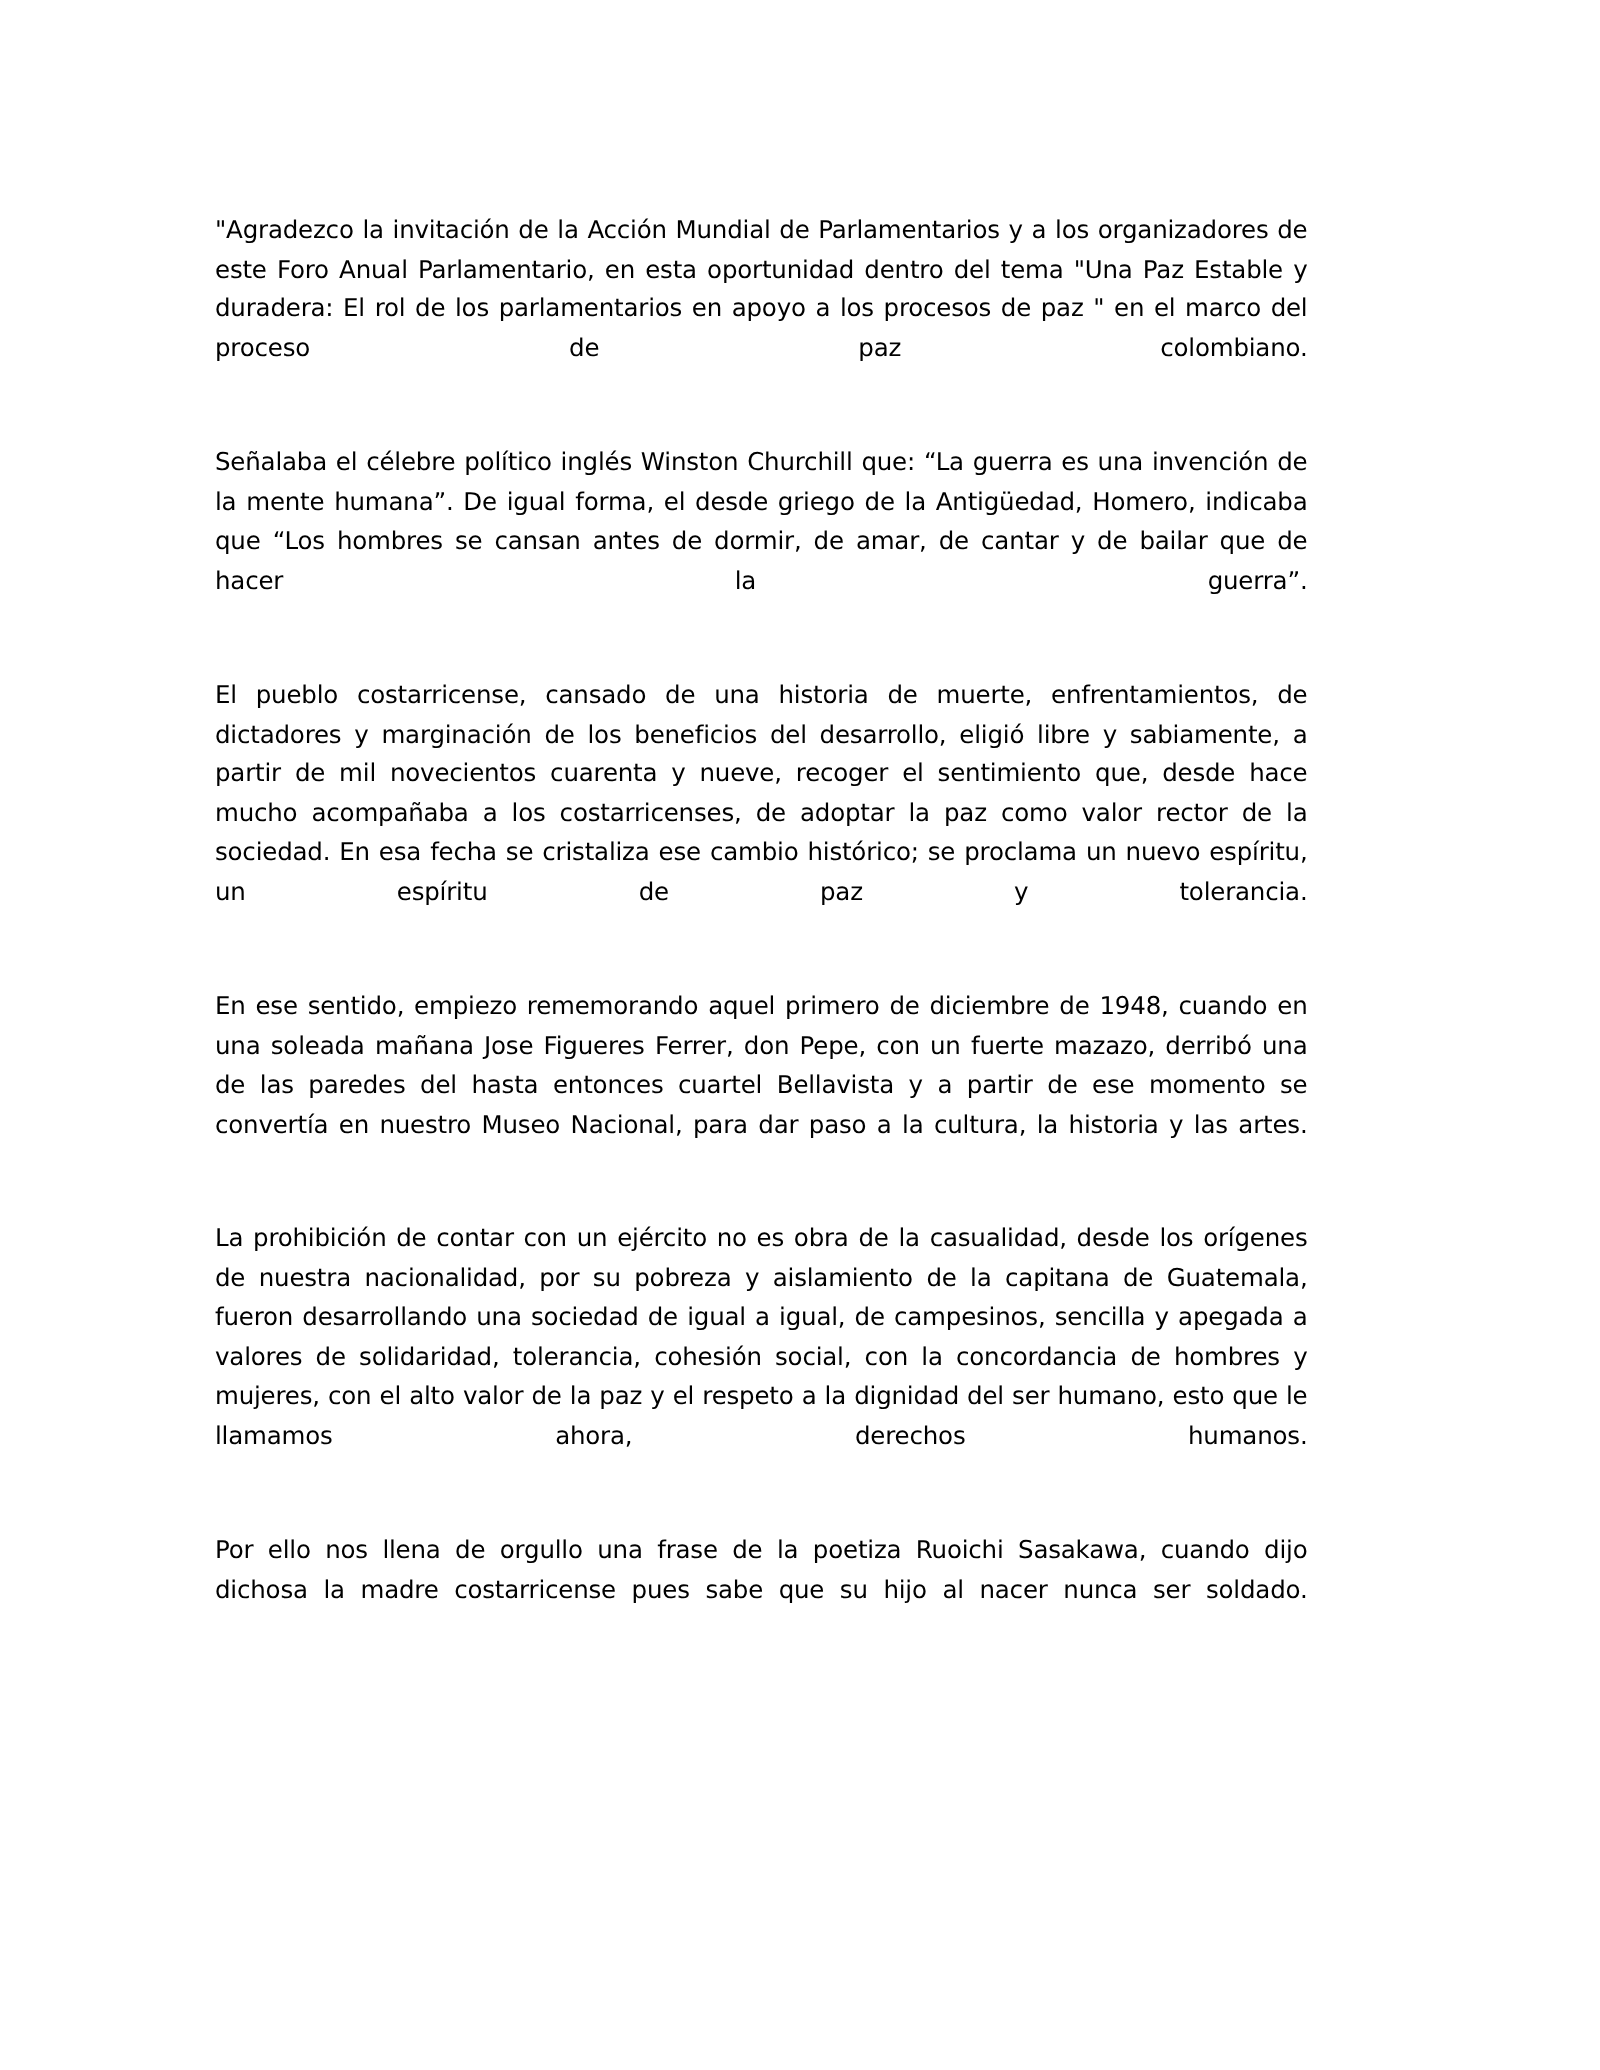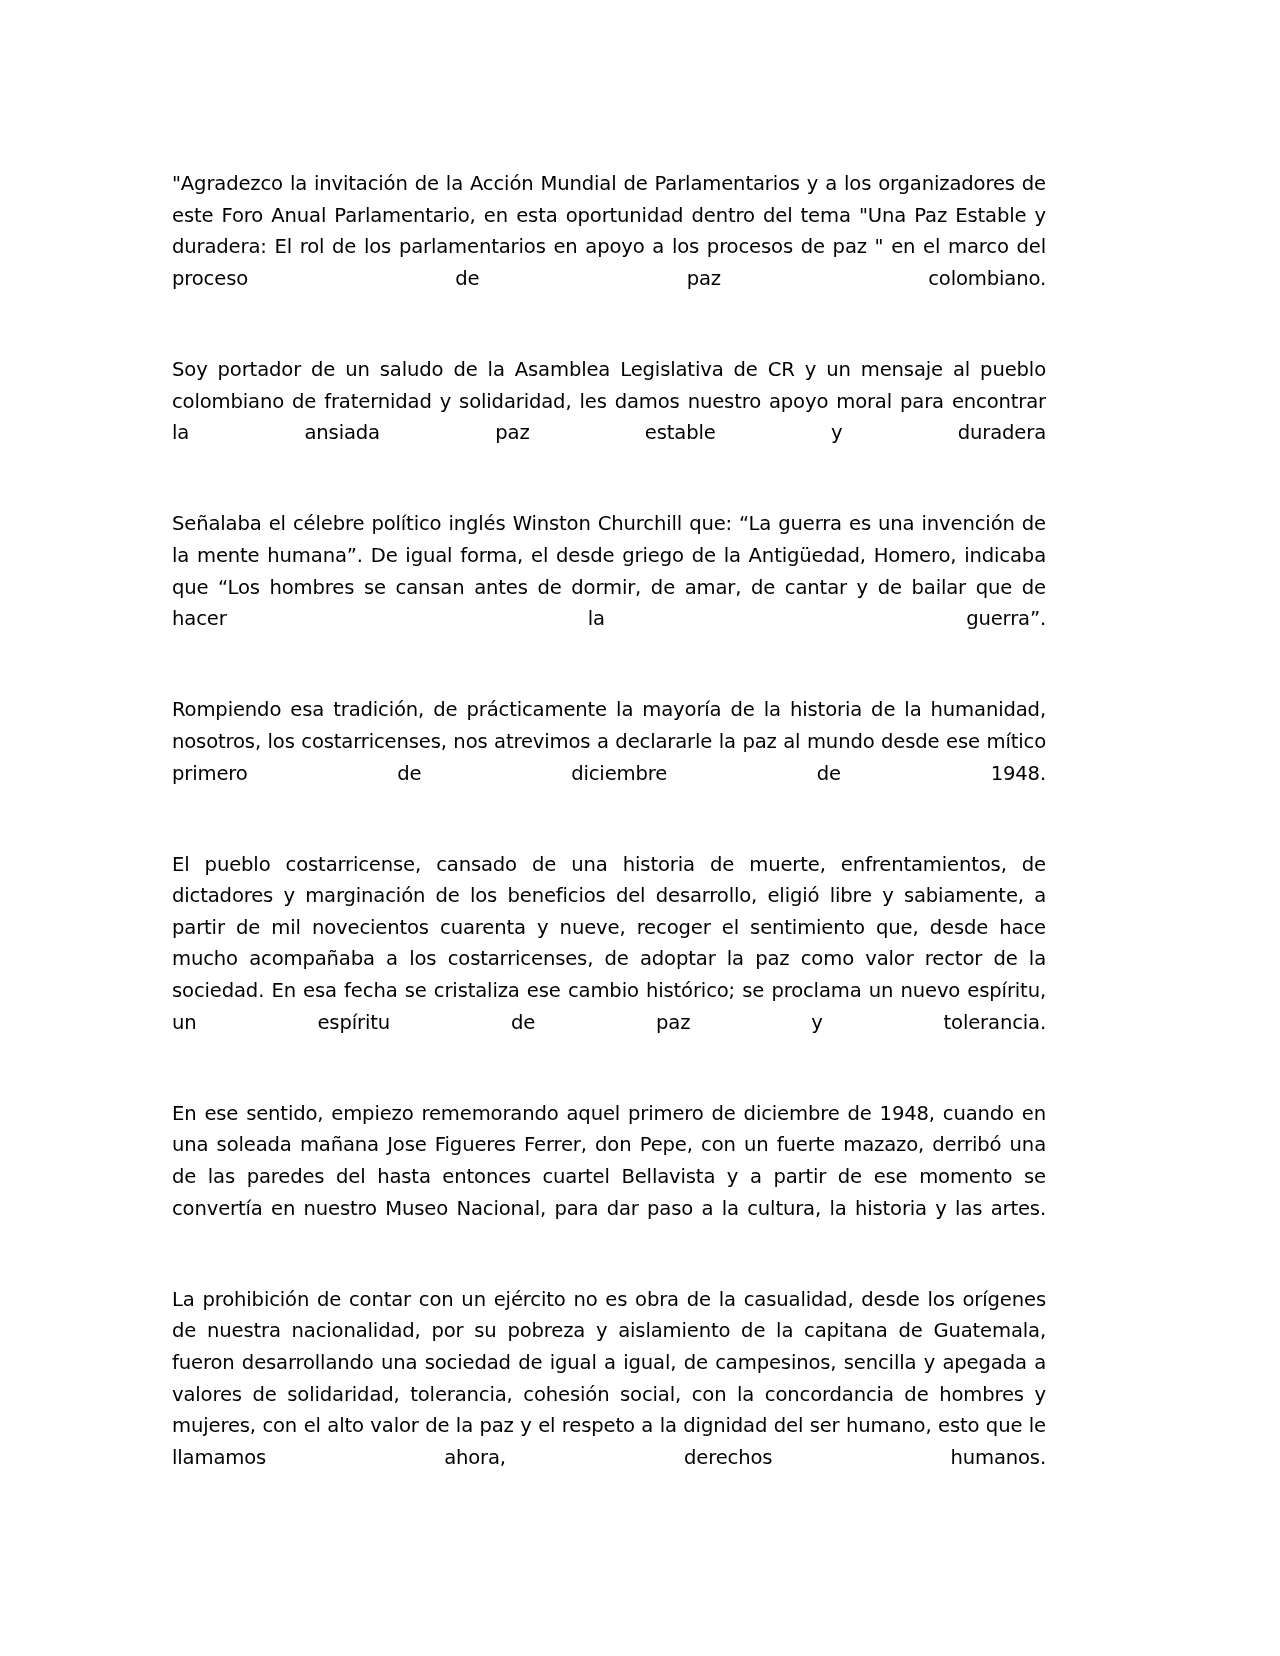--- a/index.html
+++ b/index.html
@@ -52,7 +52,6 @@
 <div class="page">
   <div class="content">
     <p class="para">"Agradezco la invitación de la Acción Mundial de Parlamentarios y a los organizadores de este Foro Anual Parlamentario, en esta oportunidad dentro del tema "Una Paz Estable y duradera: El rol de los parlamentarios en apoyo a los procesos de paz " en el marco del proceso de paz colombiano.</p>
-    <p class="para">Soy portador de un saludo de la Asamblea Legislativa de CR y un mensaje al pueblo colombiano de fraternidad y solidaridad, les damos nuestro apoyo moral para encontrar la ansiada paz estable y duradera</p>
     <p class="para">Señalaba el célebre político inglés Winston Churchill que: “La guerra es una invención de la mente humana”. De igual forma, el desde griego de la Antigüedad, Homero, indicaba que “Los hombres se cansan antes de dormir, de amar, de cantar y de bailar que de hacer la guerra”.</p>
     <p class="para">Rompiendo esa tradición, de prácticamente la mayoría de la historia de la humanidad, nosotros, los costarricenses, nos atrevimos a declararle la paz al mundo desde ese mítico primero de diciembre de 1948.</p>
     <p class="para">El pueblo costarricense, cansado de una historia de muerte, enfrentamientos, de dictadores y marginación de los beneficios del desarrollo, eligió libre y sabiamente, a partir de mil novecientos cuarenta y nueve, recoger el sentimiento que, desde hace mucho acompañaba a los costarricenses, de adoptar la paz como valor rector de la sociedad. En esa fecha se cristaliza ese cambio histórico; se proclama un nuevo espíritu, un espíritu de paz y tolerancia.</p>

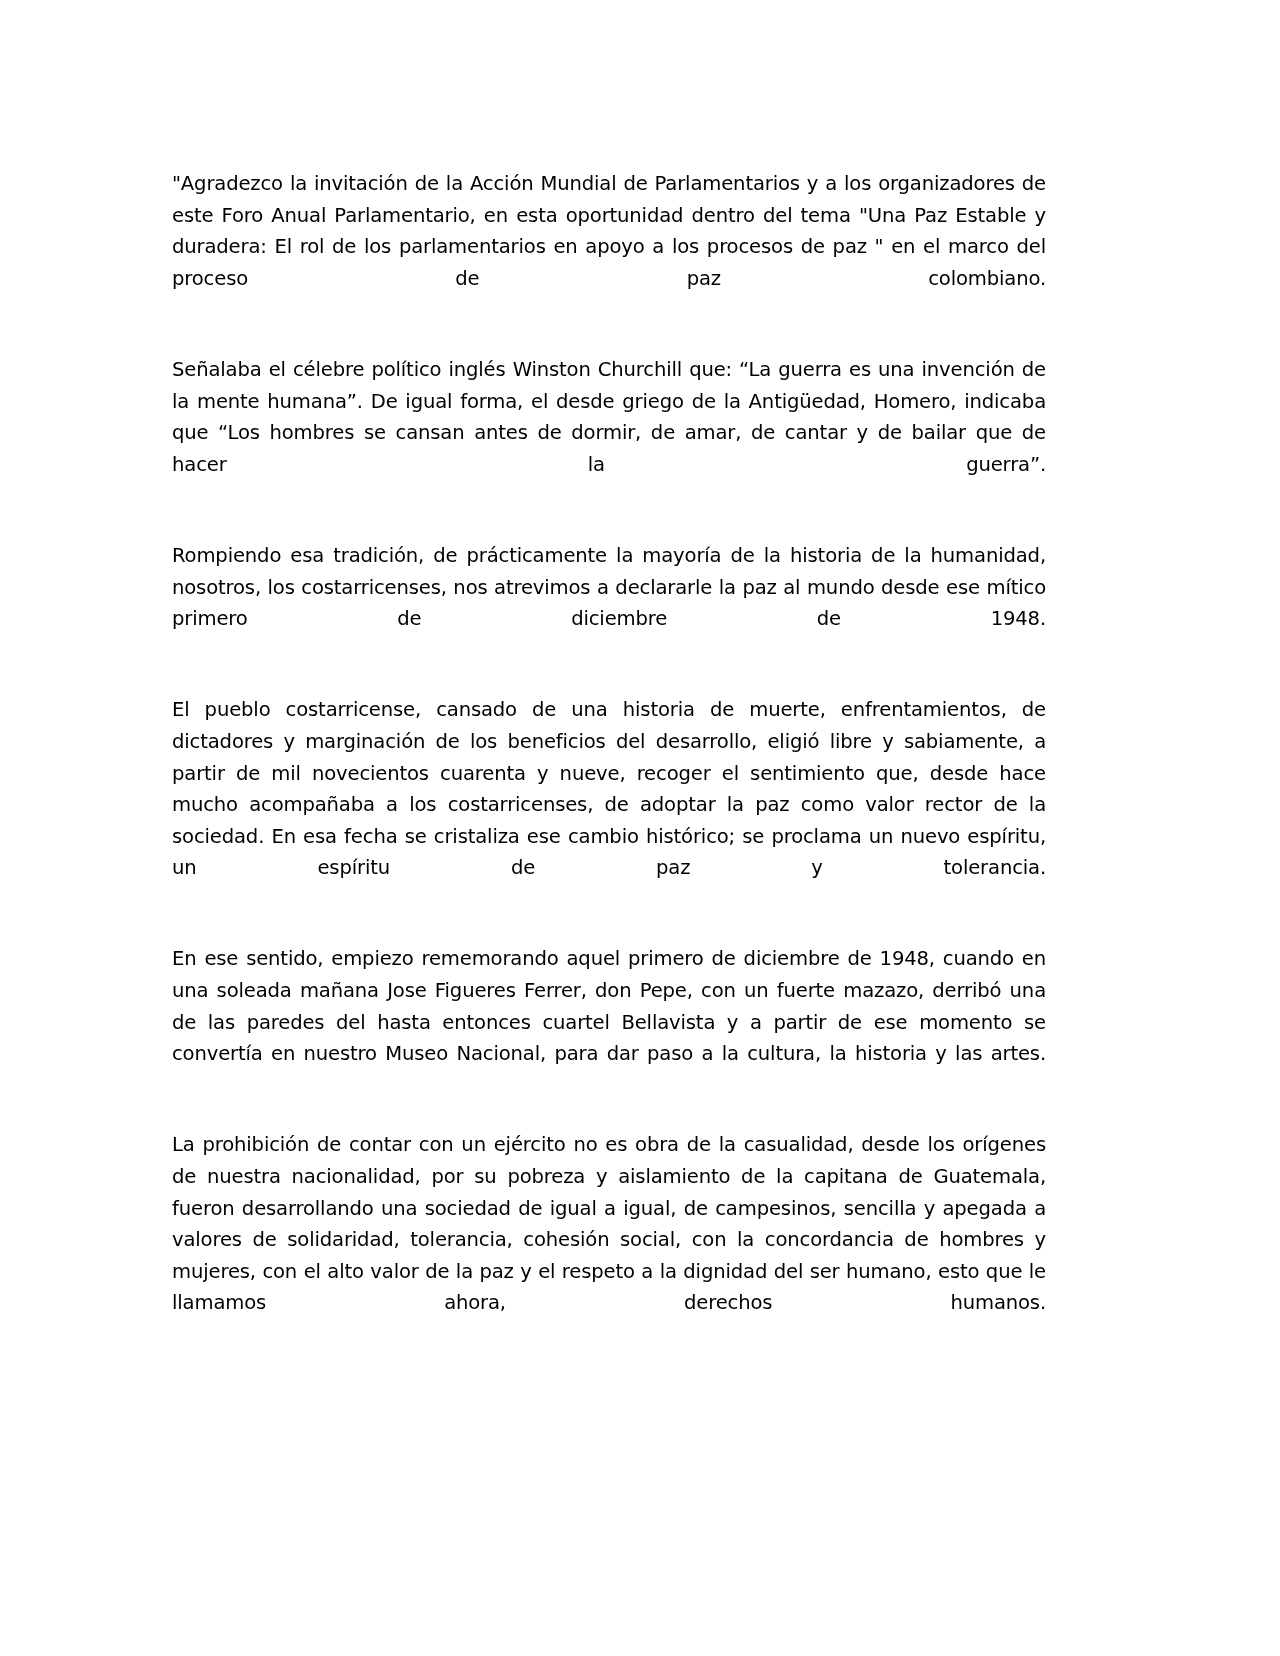--- a/index.html
+++ b/index.html
@@ -53,7 +53,6 @@
   <div class="content">
     <p class="para">"Agradezco la invitación de la Acción Mundial de Parlamentarios y a los organizadores de este Foro Anual Parlamentario, en esta oportunidad dentro del tema "Una Paz Estable y duradera: El rol de los parlamentarios en apoyo a los procesos de paz " en el marco del proceso de paz colombiano.</p>
     <p class="para">Señalaba el célebre político inglés Winston Churchill que: “La guerra es una invención de la mente humana”. De igual forma, el desde griego de la Antigüedad, Homero, indicaba que “Los hombres se cansan antes de dormir, de amar, de cantar y de bailar que de hacer la guerra”.</p>
-    <p class="para">Rompiendo esa tradición, de prácticamente la mayoría de la historia de la humanidad, nosotros, los costarricenses, nos atrevimos a declararle la paz al mundo desde ese mítico primero de diciembre de 1948.</p>
     <p class="para">El pueblo costarricense, cansado de una historia de muerte, enfrentamientos, de dictadores y marginación de los beneficios del desarrollo, eligió libre y sabiamente, a partir de mil novecientos cuarenta y nueve, recoger el sentimiento que, desde hace mucho acompañaba a los costarricenses, de adoptar la paz como valor rector de la sociedad. En esa fecha se cristaliza ese cambio histórico; se proclama un nuevo espíritu, un espíritu de paz y tolerancia.</p>
     <p class="para">En ese sentido, empiezo rememorando aquel primero de diciembre de 1948, cuando en una soleada mañana Jose Figueres Ferrer, don Pepe,  con un fuerte mazazo, derribó una de las paredes del hasta entonces cuartel Bellavista y a partir de ese momento se convertía en nuestro Museo Nacional, para dar paso a la cultura, la historia y las artes.</p>
     <p class="para">La prohibición de contar con un ejército no es obra de la casualidad, desde los orígenes de nuestra nacionalidad, por su pobreza y aislamiento de la capitana de Guatemala, fueron desarrollando una sociedad de igual a igual, de campesinos, sencilla y apegada a valores de solidaridad, tolerancia, cohesión social, con la concordancia de hombres y mujeres, con el alto valor de la paz y el respeto a la dignidad del ser humano, esto que le llamamos ahora, derechos humanos.</p>

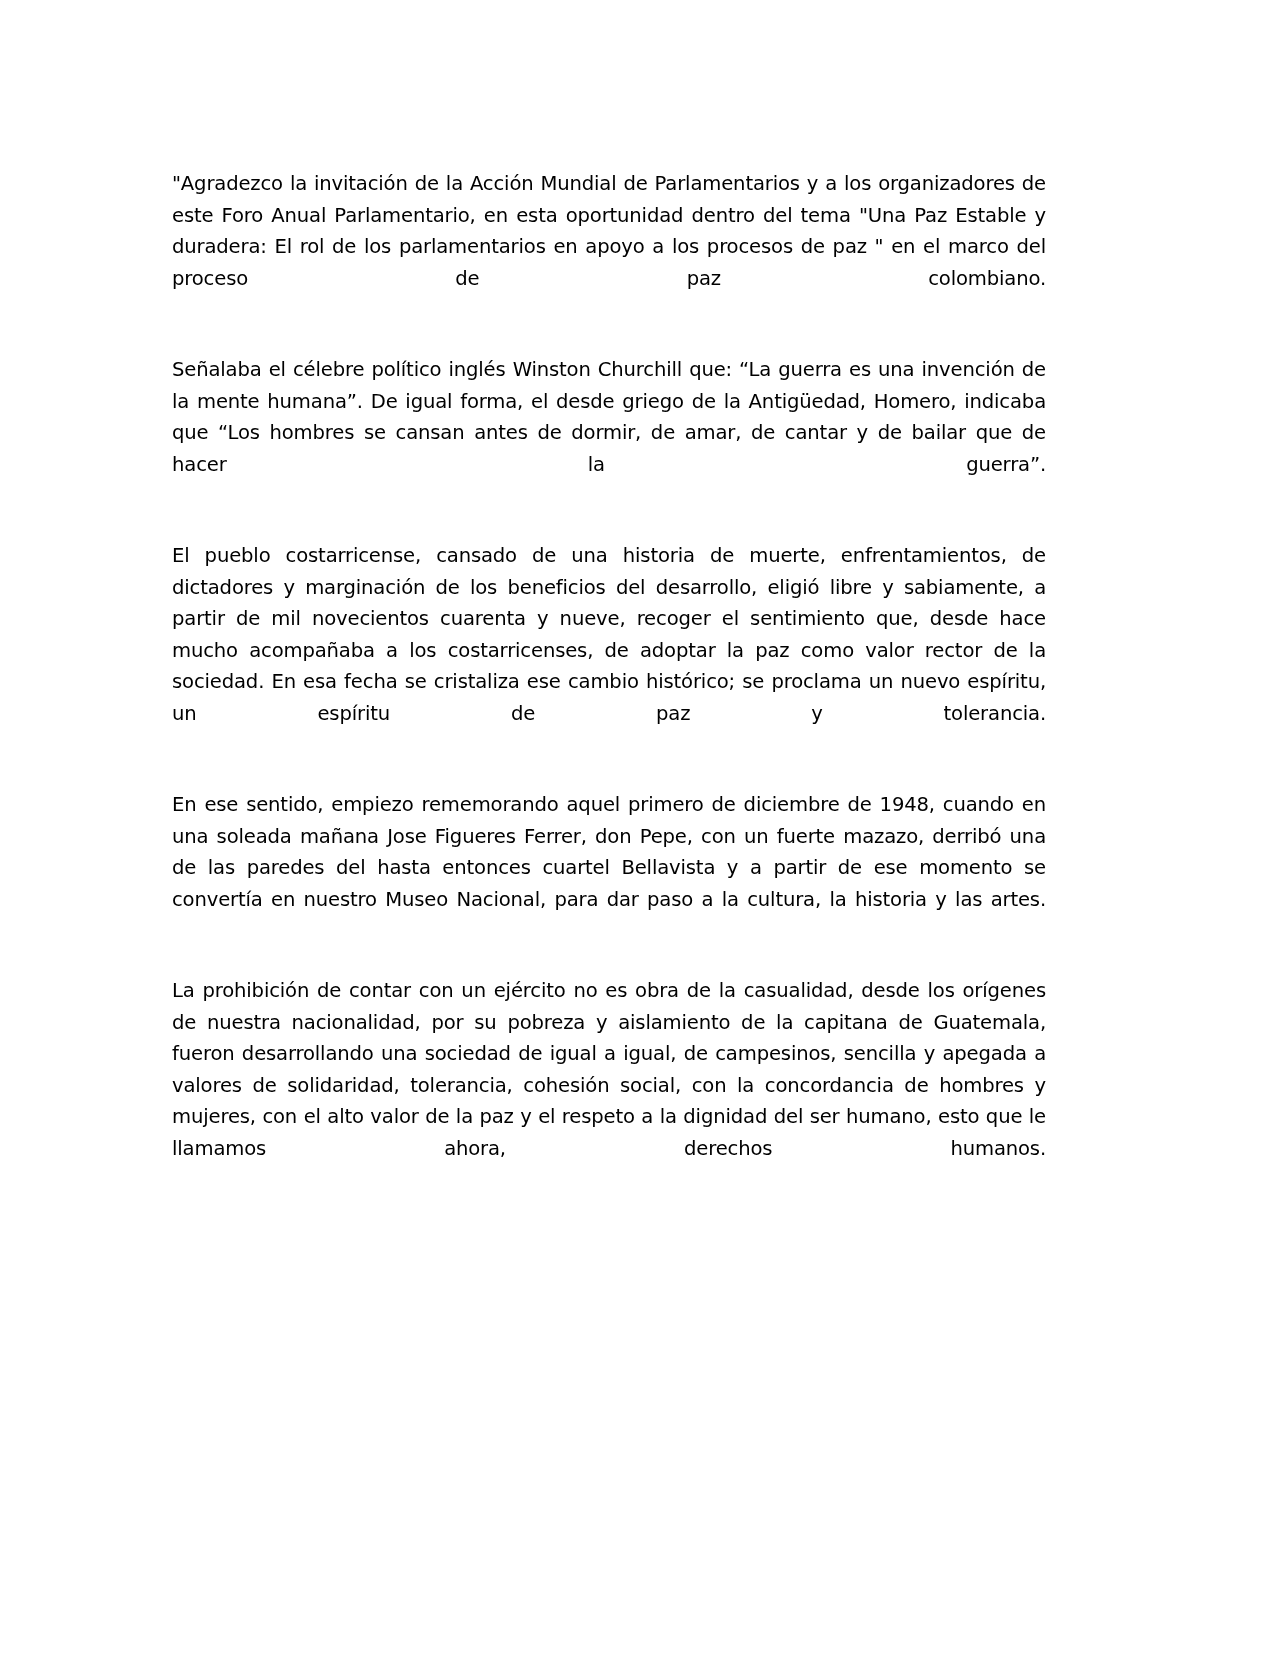--- a/index.html
+++ b/index.html
@@ -56,6 +56,7 @@
     <p class="para">El pueblo costarricense, cansado de una historia de muerte, enfrentamientos, de dictadores y marginación de los beneficios del desarrollo, eligió libre y sabiamente, a partir de mil novecientos cuarenta y nueve, recoger el sentimiento que, desde hace mucho acompañaba a los costarricenses, de adoptar la paz como valor rector de la sociedad. En esa fecha se cristaliza ese cambio histórico; se proclama un nuevo espíritu, un espíritu de paz y tolerancia.</p>
     <p class="para">En ese sentido, empiezo rememorando aquel primero de diciembre de 1948, cuando en una soleada mañana Jose Figueres Ferrer, don Pepe,  con un fuerte mazazo, derribó una de las paredes del hasta entonces cuartel Bellavista y a partir de ese momento se convertía en nuestro Museo Nacional, para dar paso a la cultura, la historia y las artes.</p>
     <p class="para">La prohibición de contar con un ejército no es obra de la casualidad, desde los orígenes de nuestra nacionalidad, por su pobreza y aislamiento de la capitana de Guatemala, fueron desarrollando una sociedad de igual a igual, de campesinos, sencilla y apegada a valores de solidaridad, tolerancia, cohesión social, con la concordancia de hombres y mujeres, con el alto valor de la paz y el respeto a la dignidad del ser humano, esto que le llamamos ahora, derechos humanos.</p>
+    <p class="para">Por ello nos llena de orgullo una frase de la poetiza Ruoichi Sasakawa, cuando dijo dichosa la madre costarricense pues sabe que su hijo al nacer nunca ser soldado.</p>
   </div>
 </div>
 

